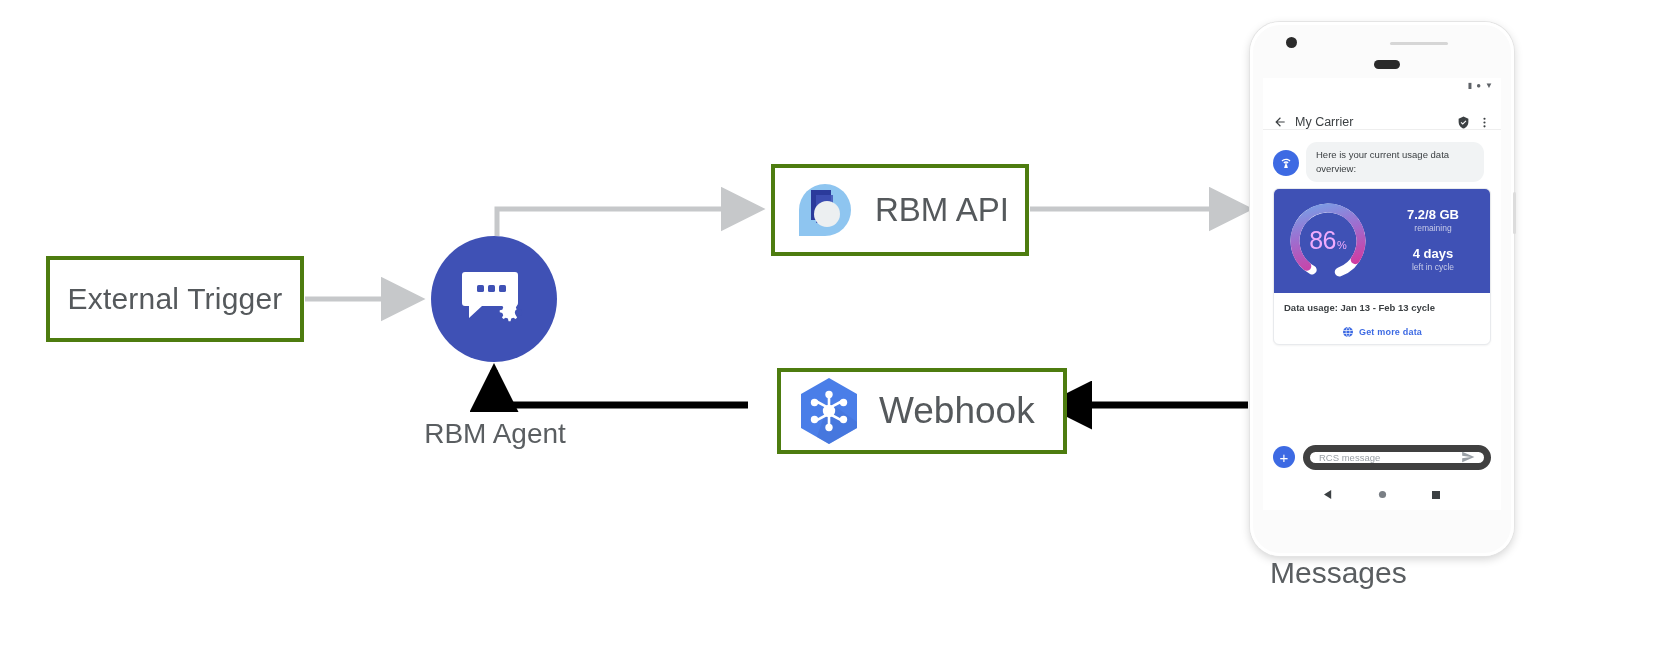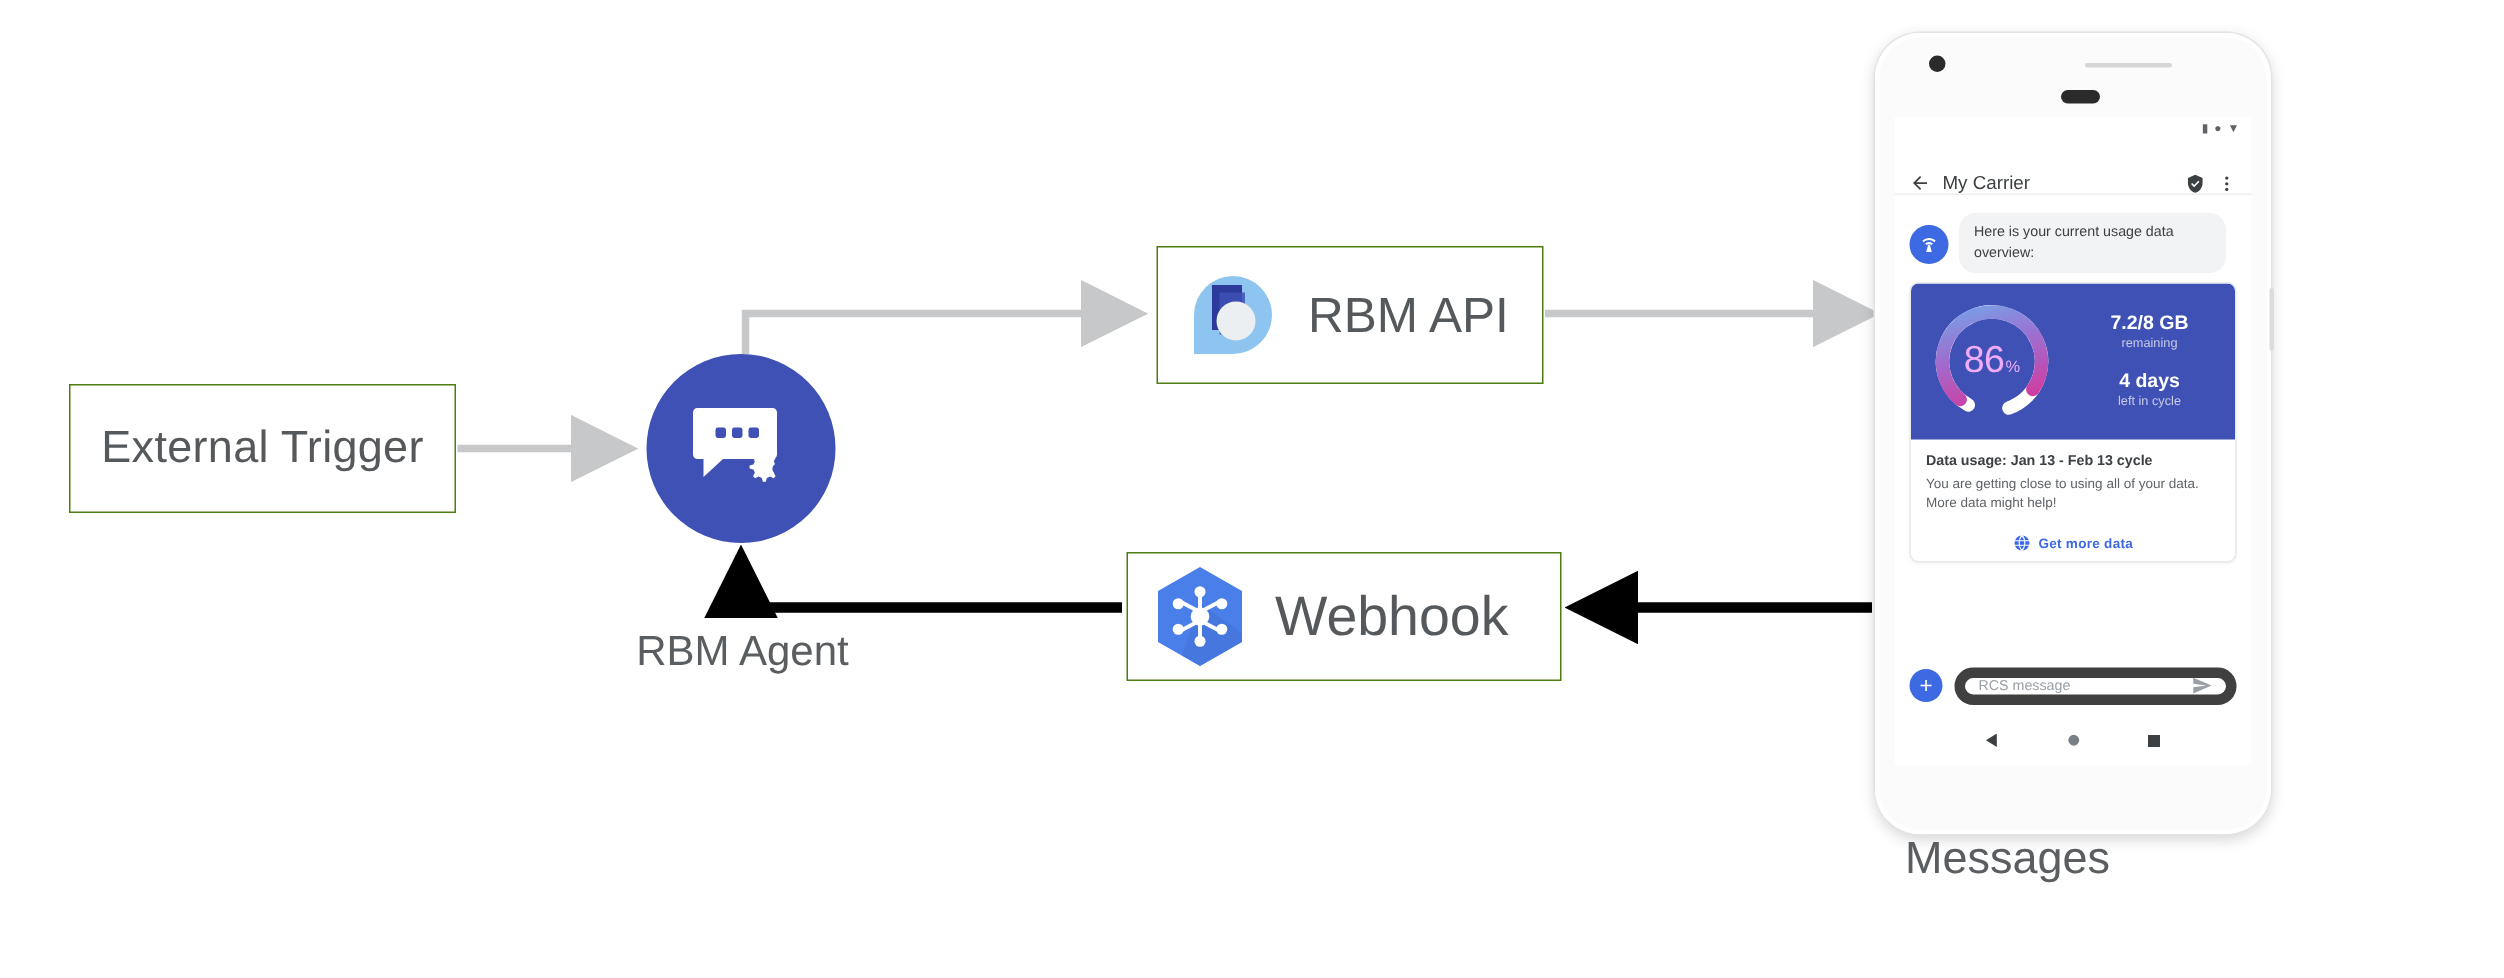--- a/index.html
+++ b/index.html
@@ -14,7 +14,7 @@
   
   .node-box {
     position: absolute;
-    border: 1px solid #4d7c0f;
+    border: 4px solid #4d7c0f;
     background: #ffffff;
     display: flex;
     align-items: center;

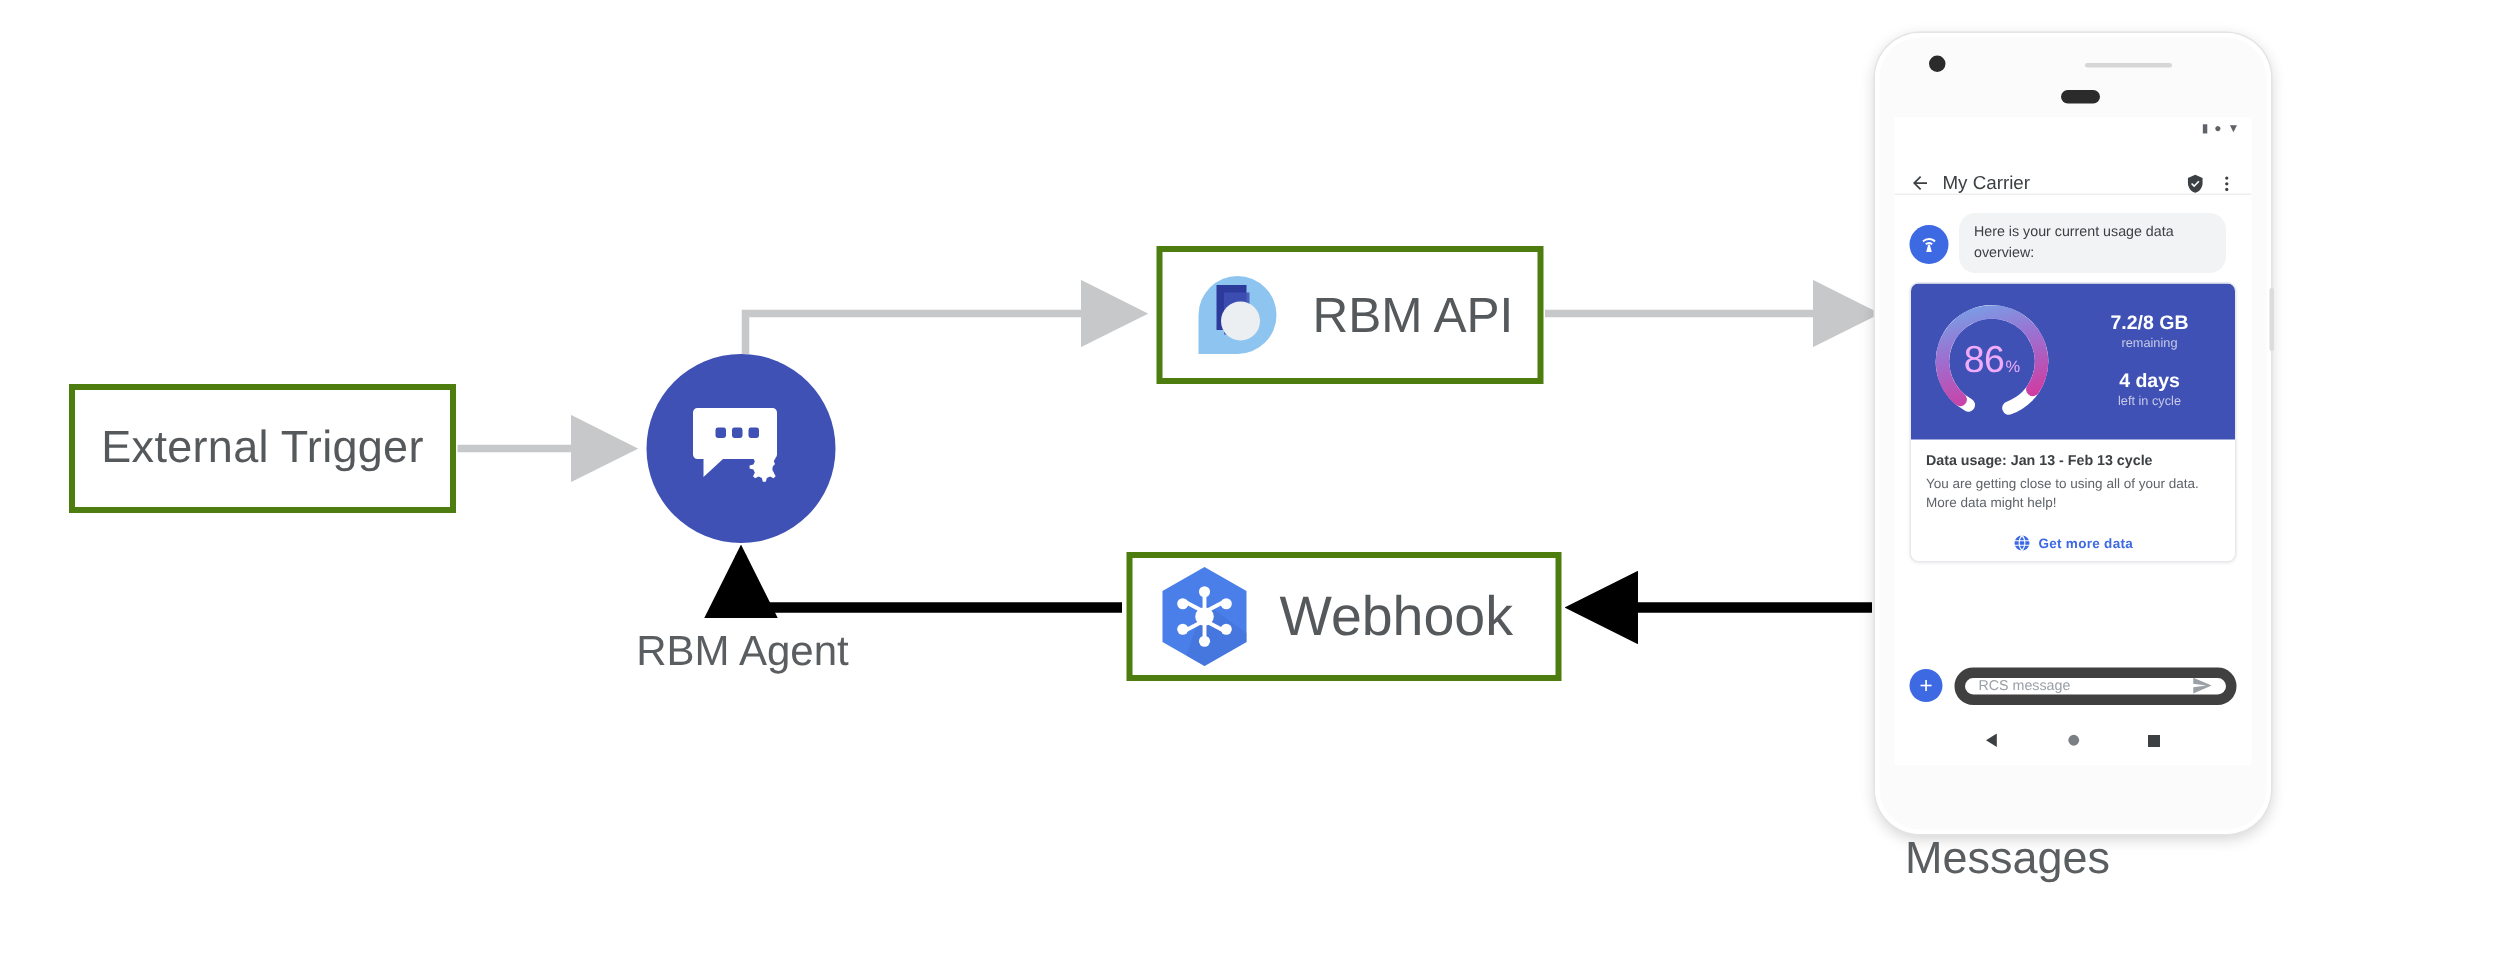--- a/index.html
+++ b/index.html
@@ -350,10 +350,6 @@
           </div>
           <div id="card-body">
             <div id="card-title">Data usage: Jan 13 - Feb 13 cycle</div>
-            <div id="card-desc">
-              <div>You are getting close to using all of your data.</div>
-              <div>More data might help!</div>
-            </div>
             <div id="card-action">
               <svg width="12" height="12" viewBox="0 0 24 24">
                 <circle cx="12" cy="12" r="10" fill="#3d6ae3"></circle>

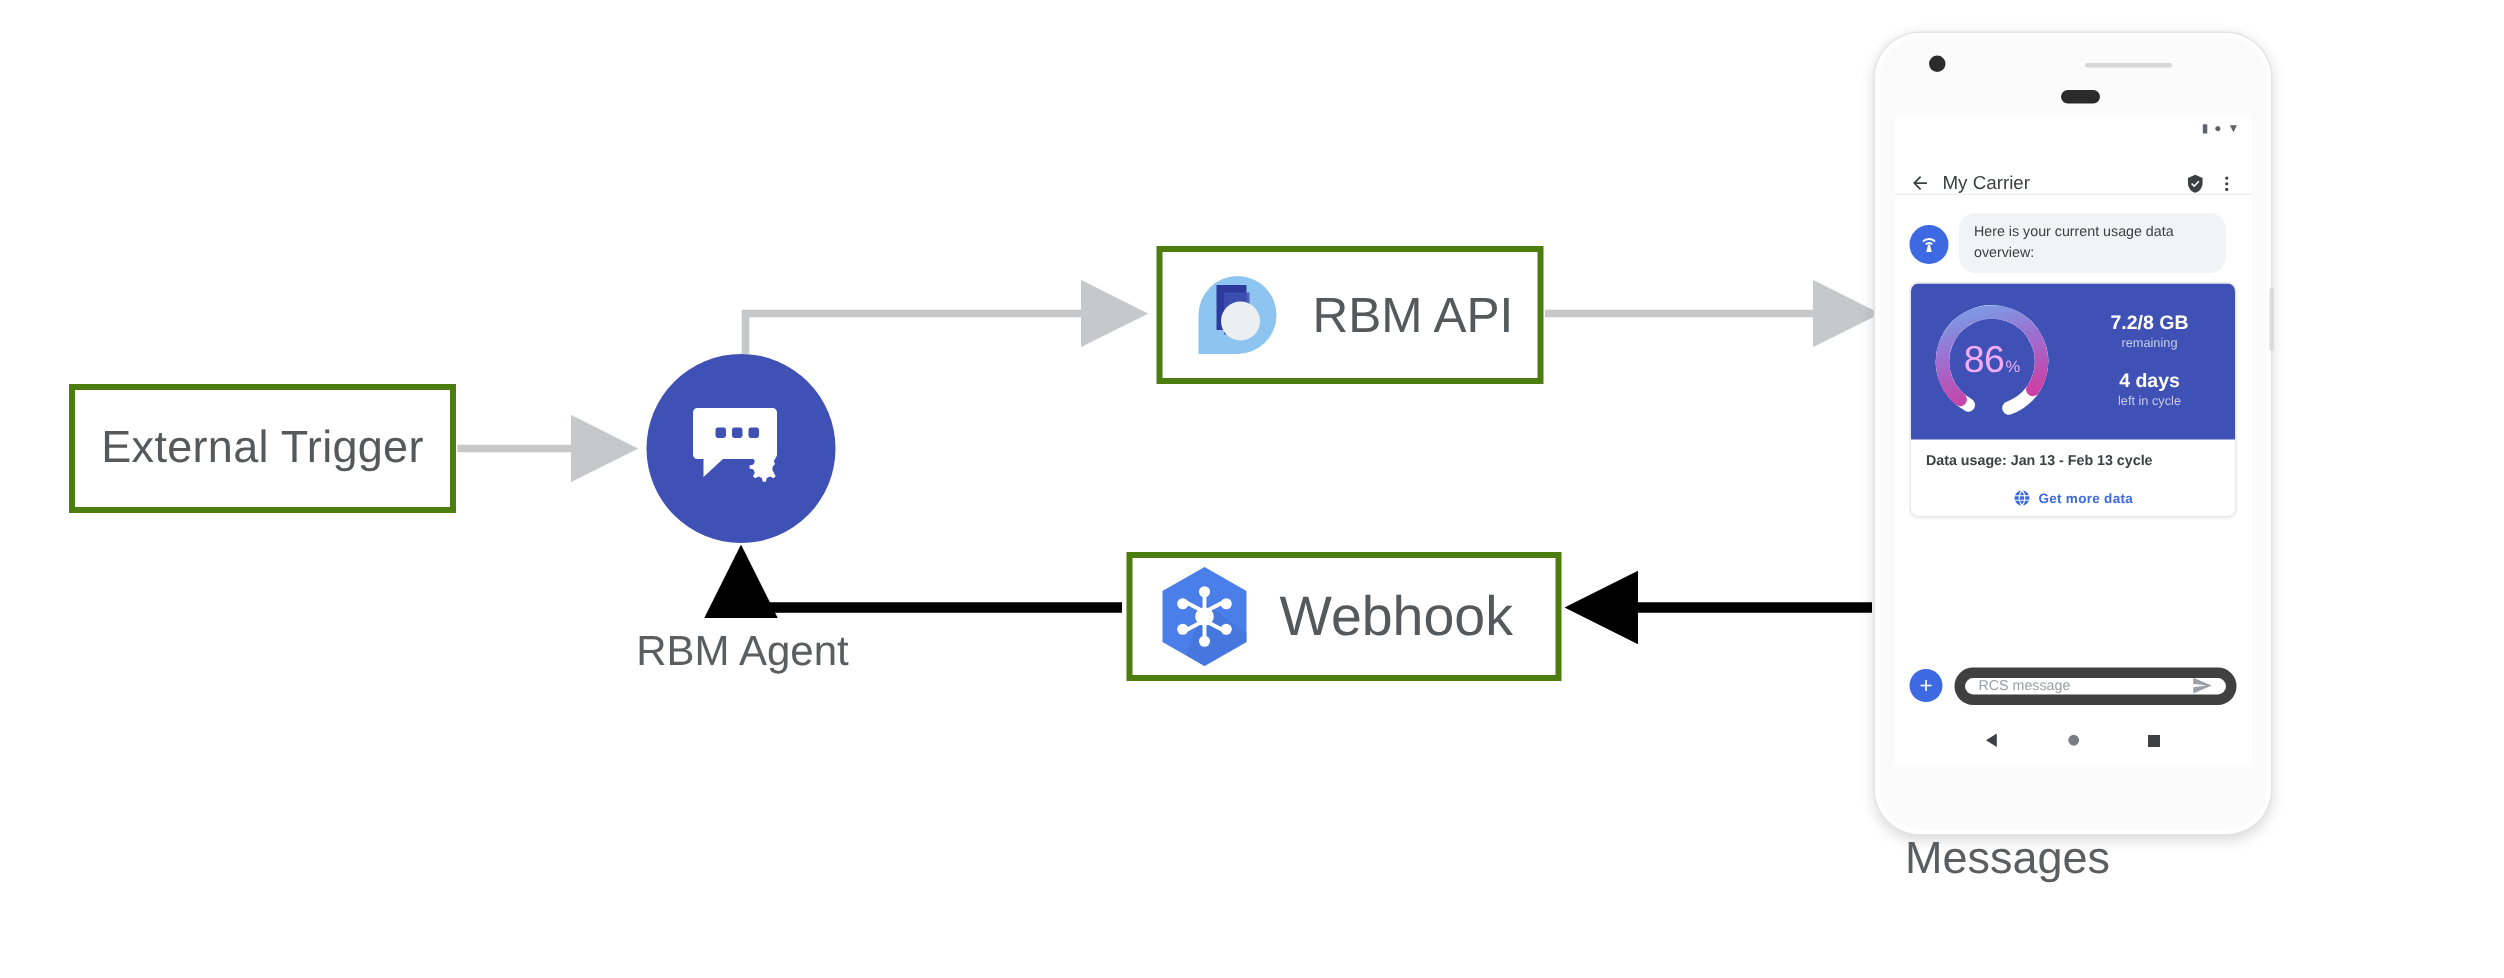--- a/index.html
+++ b/index.html
@@ -34,7 +34,7 @@
   #rbm-api .node-label { font-size: 33px; }
 
   
-  #webhook { left: 751px; top: 368px; width: 290px; height: 86px; padding-left: 16px; gap: 18px; }
+  #webhook { left: 777px; top: 368px; width: 290px; height: 86px; padding-left: 16px; gap: 18px; }
   #webhook .node-label { font-size: 37px; }
 
   

